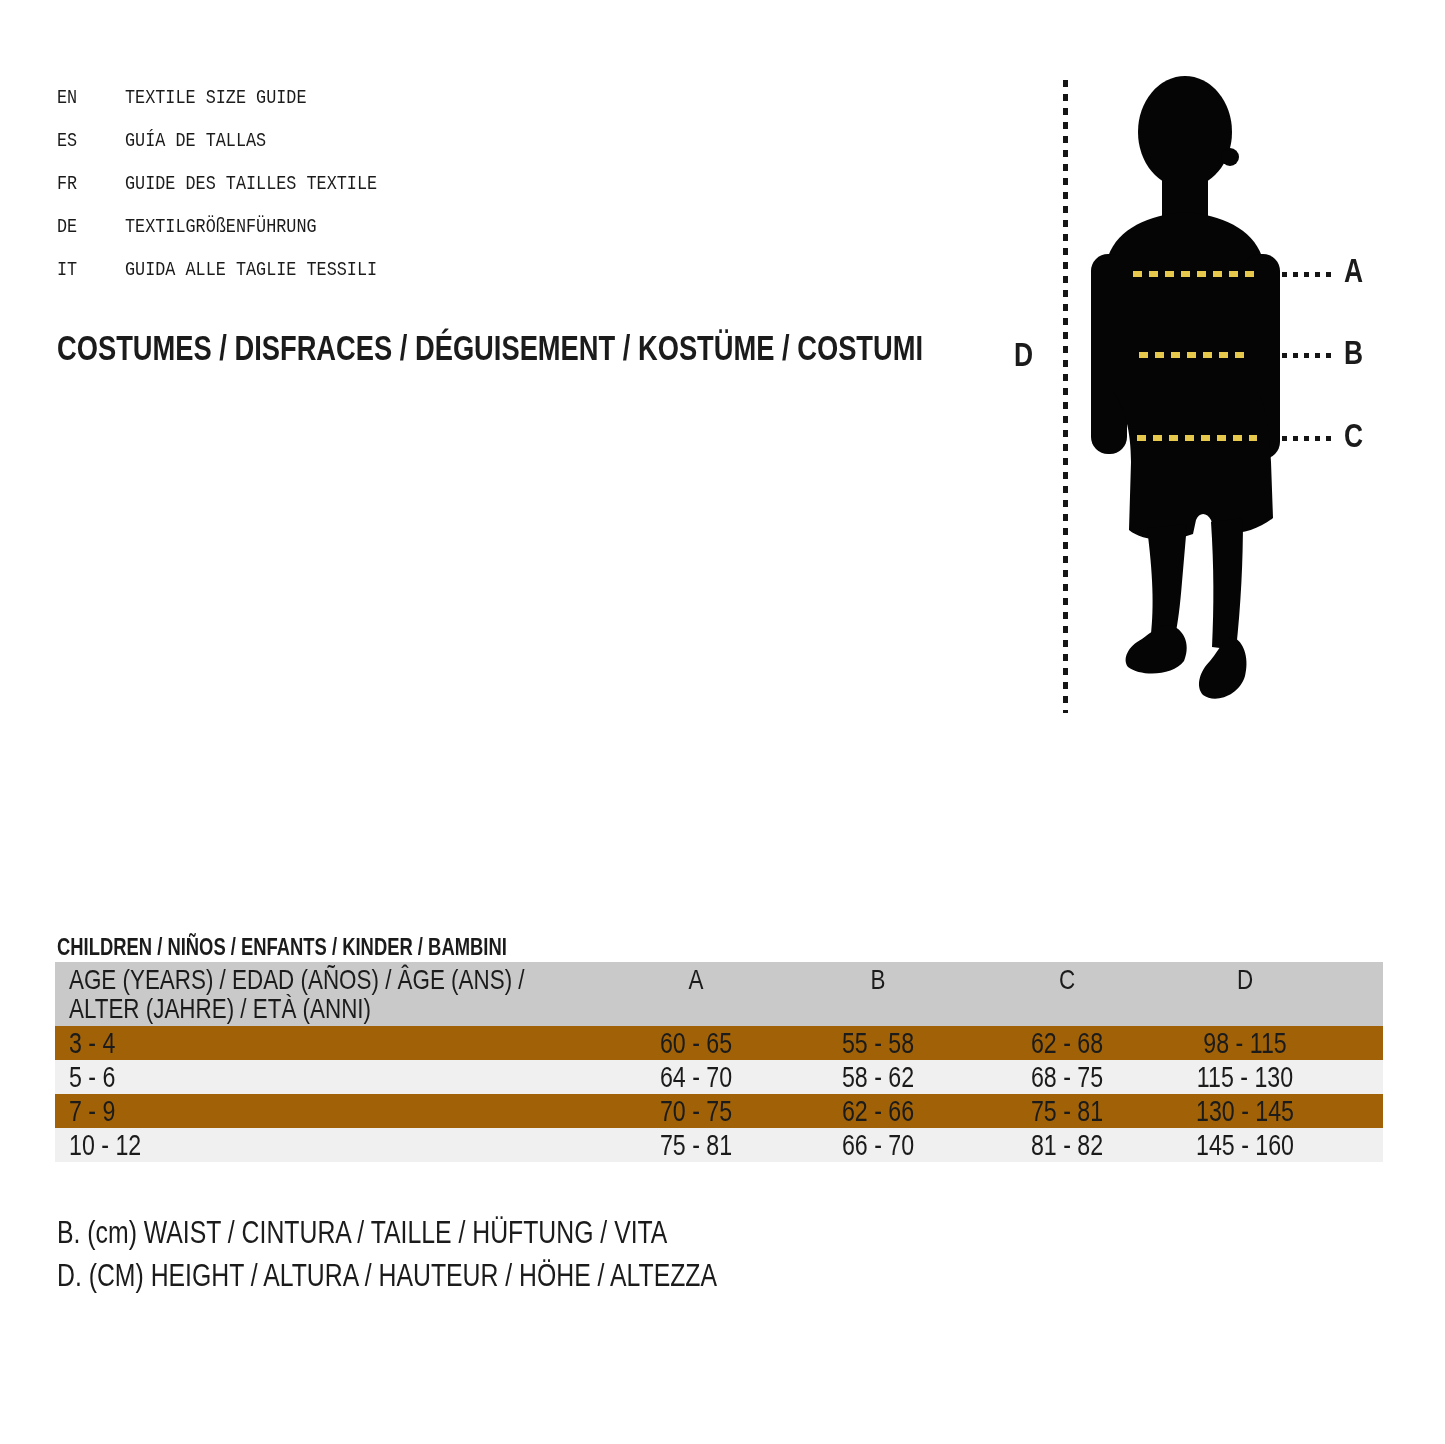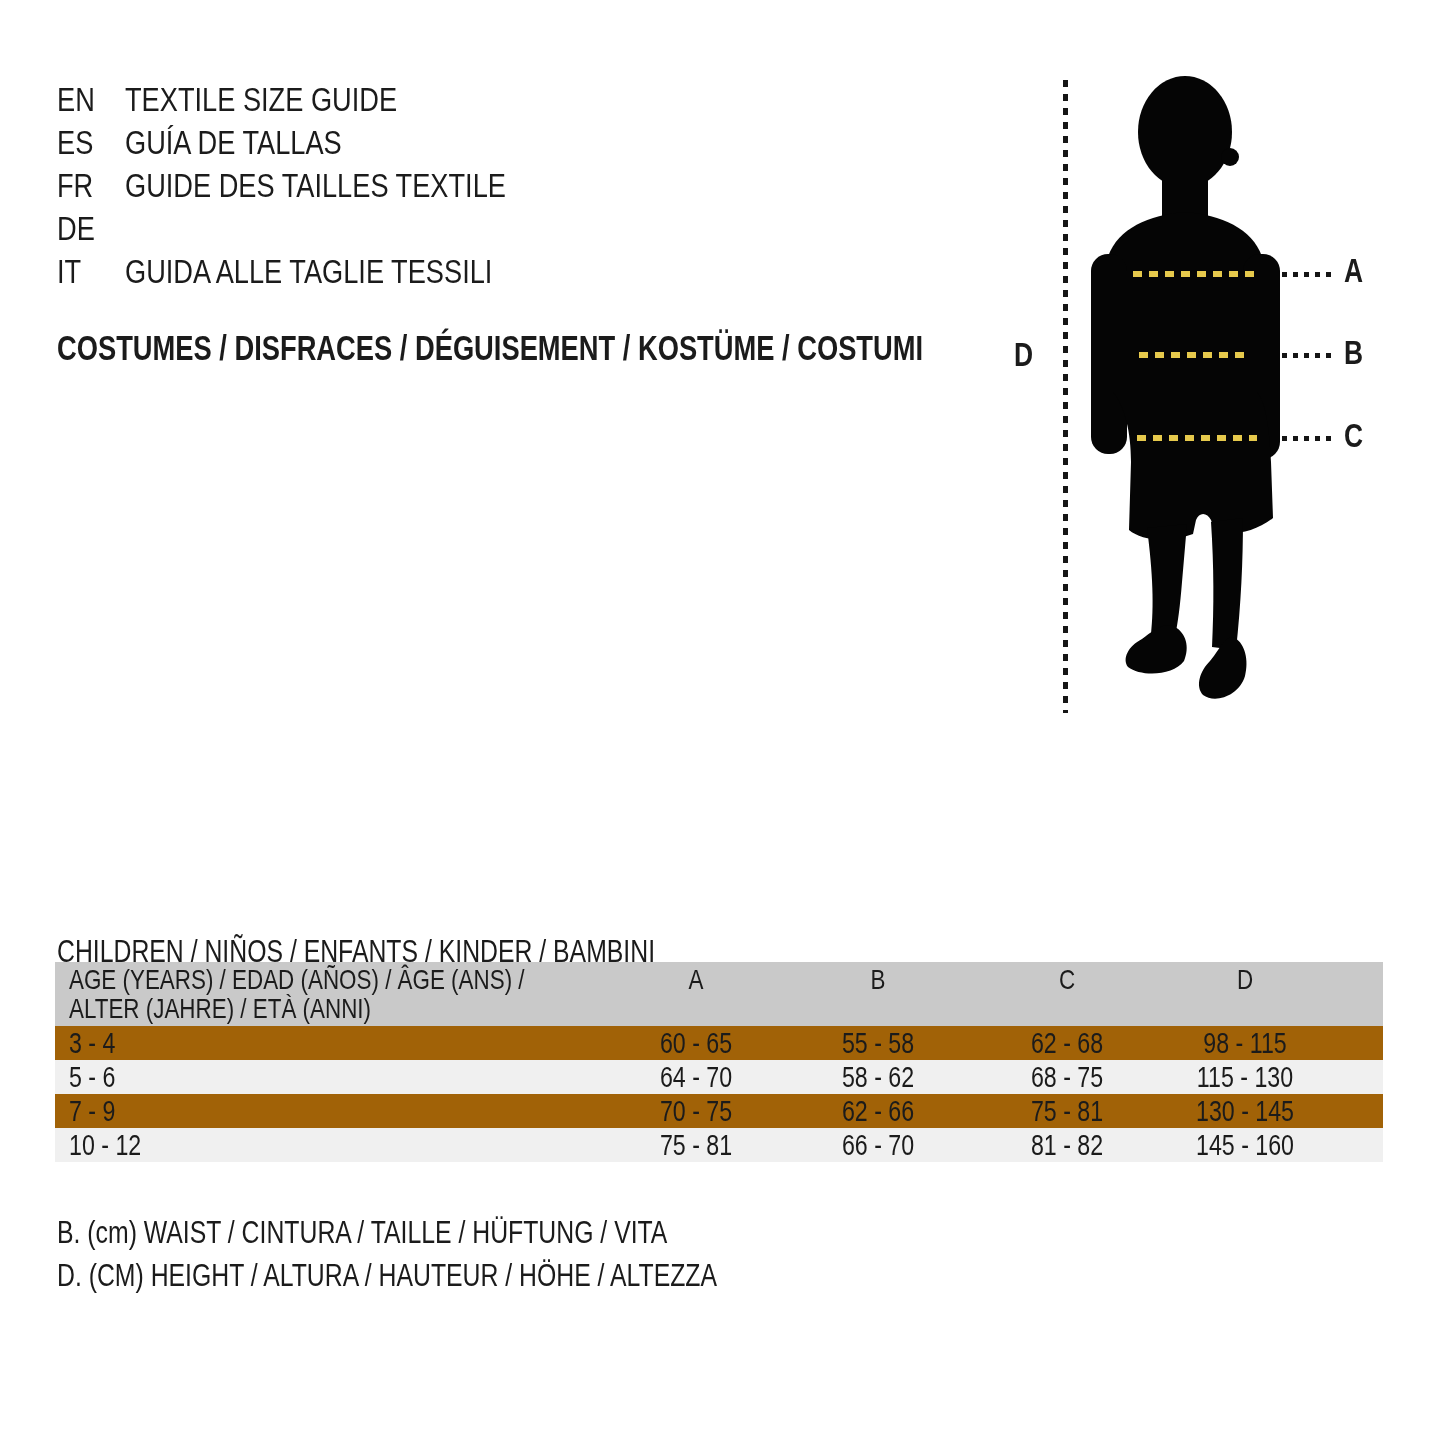--- a/index.html
+++ b/index.html
@@ -13,7 +13,7 @@
 
   
   .langs{position:absolute;left:57px;top:76px;}
-  .lang-row{display:flex;height:43px;align-items:flex-end;font-size:34px;}
+  .lang-row{display:flex;height:43px;align-items:center;font-size:21px;font-family:Liberation Mono, monospace;}
   .lang-code{width:68px;flex:0 0 68px;}
 
   .category{position:absolute;left:57px;top:326px;font-size:35px;height:43px;display:flex;align-items:center;}

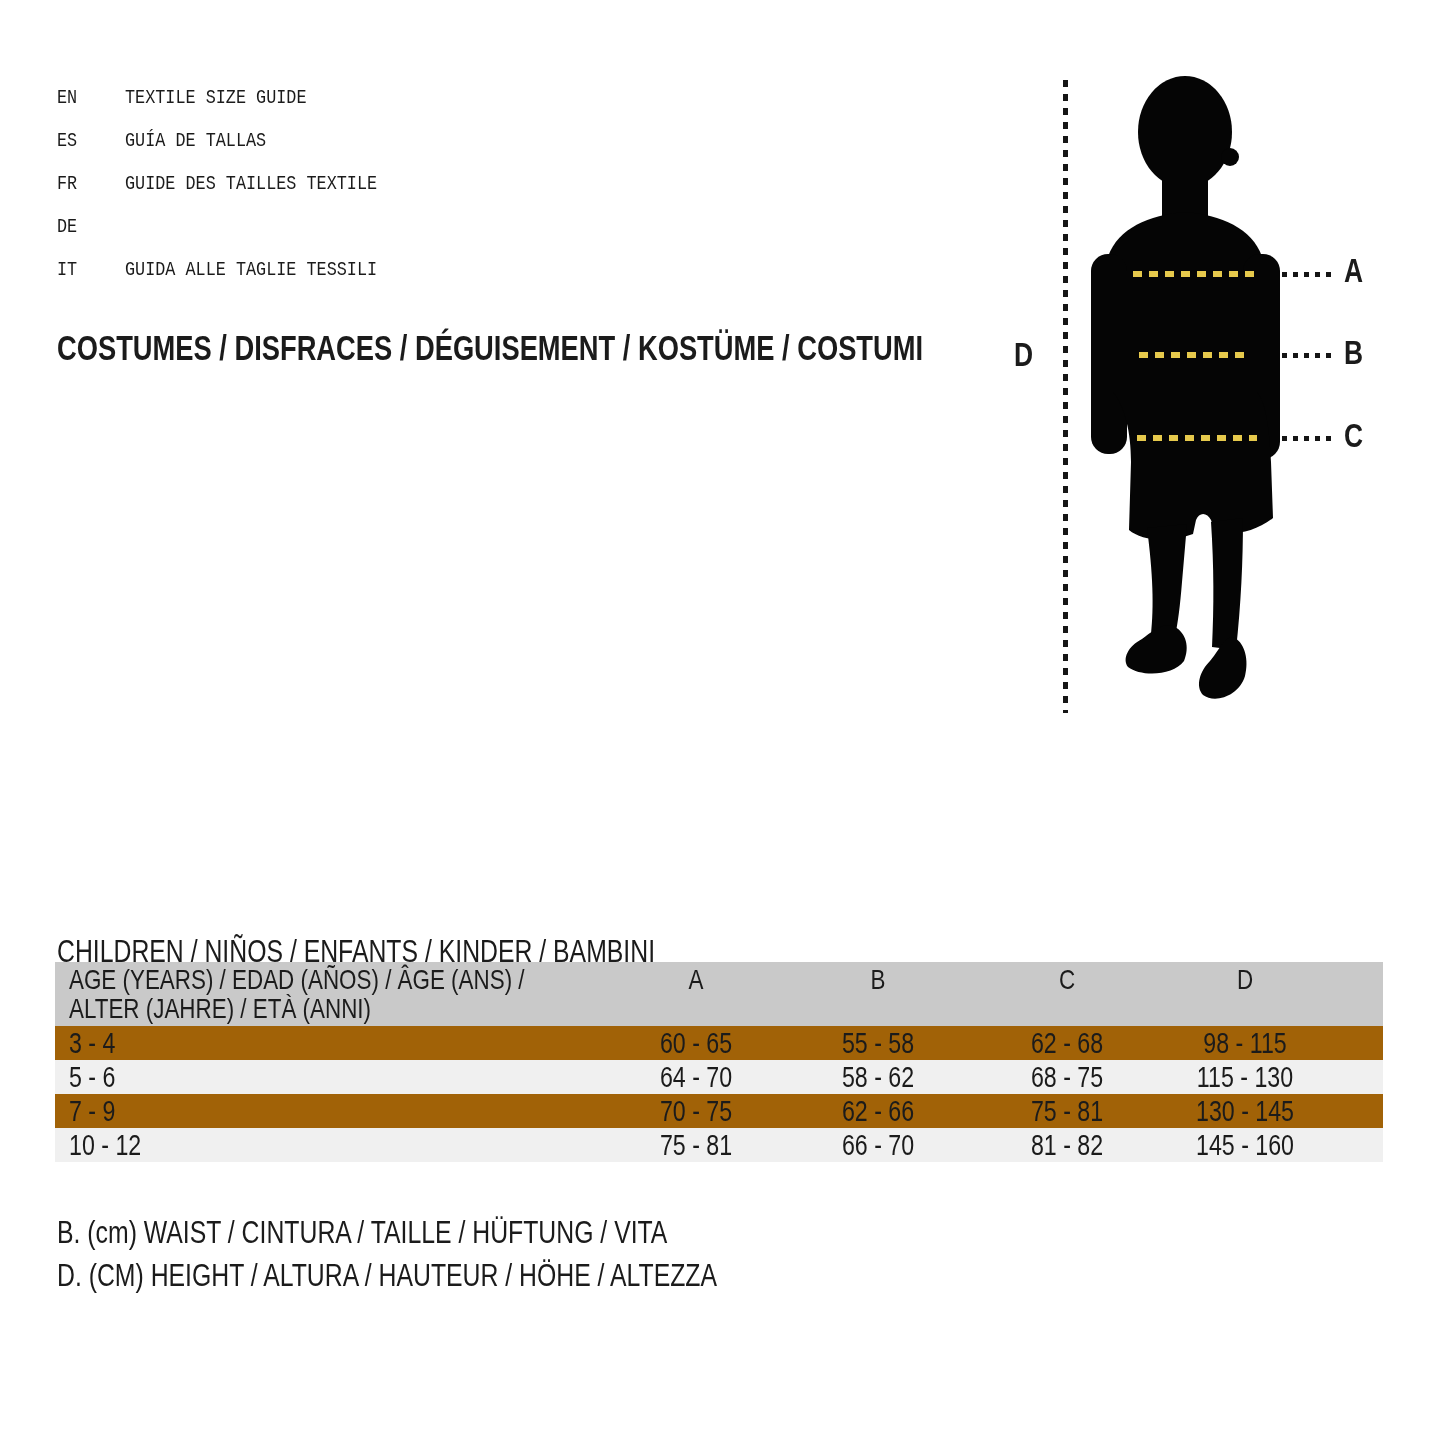--- a/index.html
+++ b/index.html
@@ -79,6 +79,7 @@
     </div>
     <div class="lang-row">
       <span class="lang-code"><span class="cd">DE</span></span>
+      <span><span class="cd">TEXTILGRÖßENFÜHRUNG</span></span>
     </div>
     <div class="lang-row">
       <span class="lang-code"><span class="cd">IT</span></span>

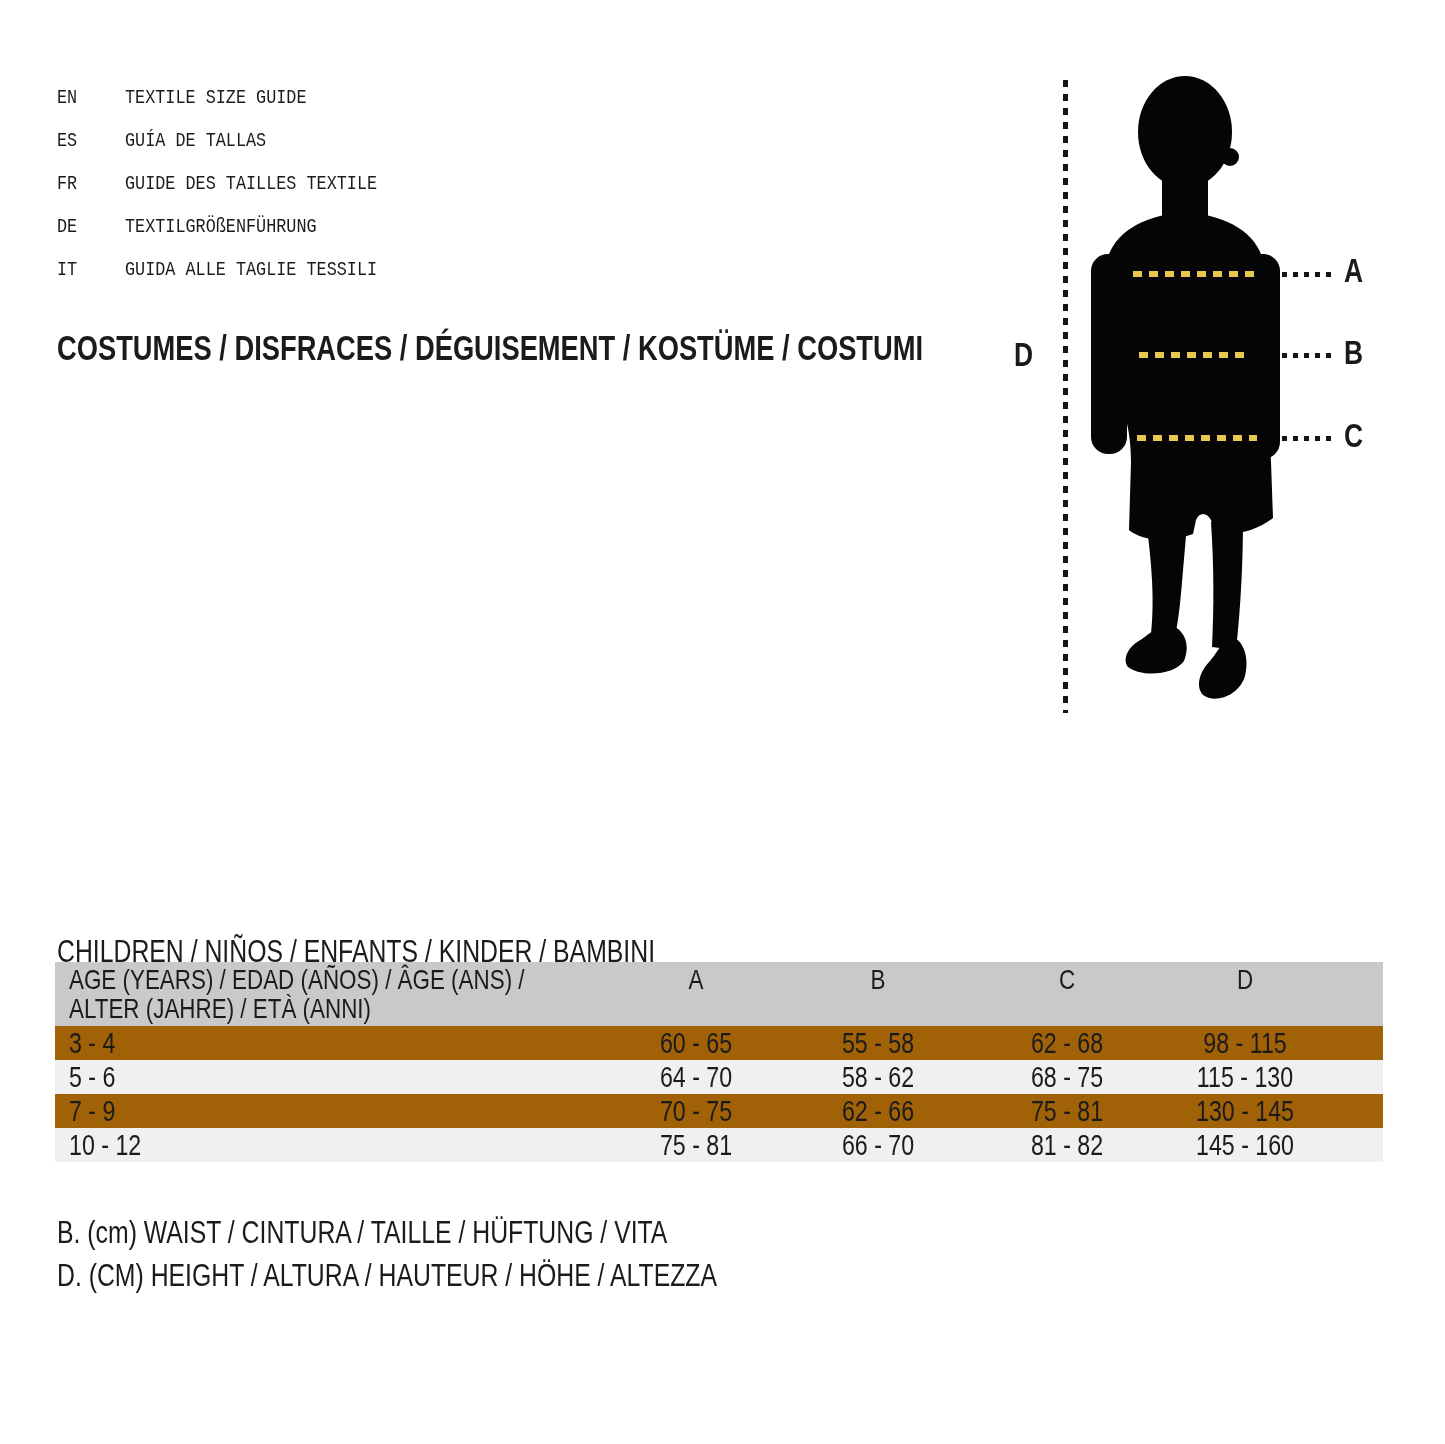--- a/index.html
+++ b/index.html
@@ -41,7 +41,7 @@
   .mlabel-d{left:1014px;top:336px;}
 
   
-  .section-title{position:absolute;left:57px;top:934px;font-size:31px;}
+  .section-title{position:absolute;left:57px;top:934px;font-size:23px;font-weight:bold;}
   .sizetable{position:absolute;left:55px;top:962px;width:1328px;}
   .thead{position:relative;height:64px;background:var(--header-band,#c9c9c9);font-size:28px;}
   .age-h{position:absolute;left:14px;top:3px;line-height:29px;}

